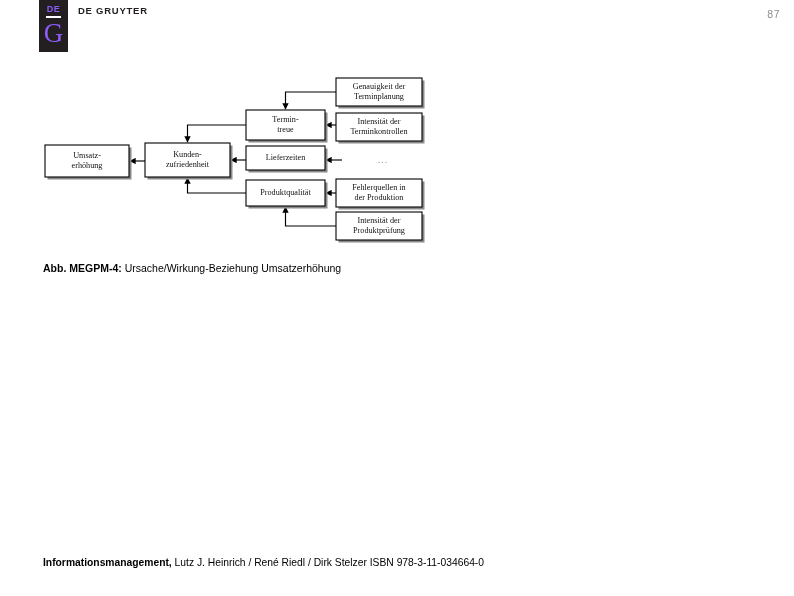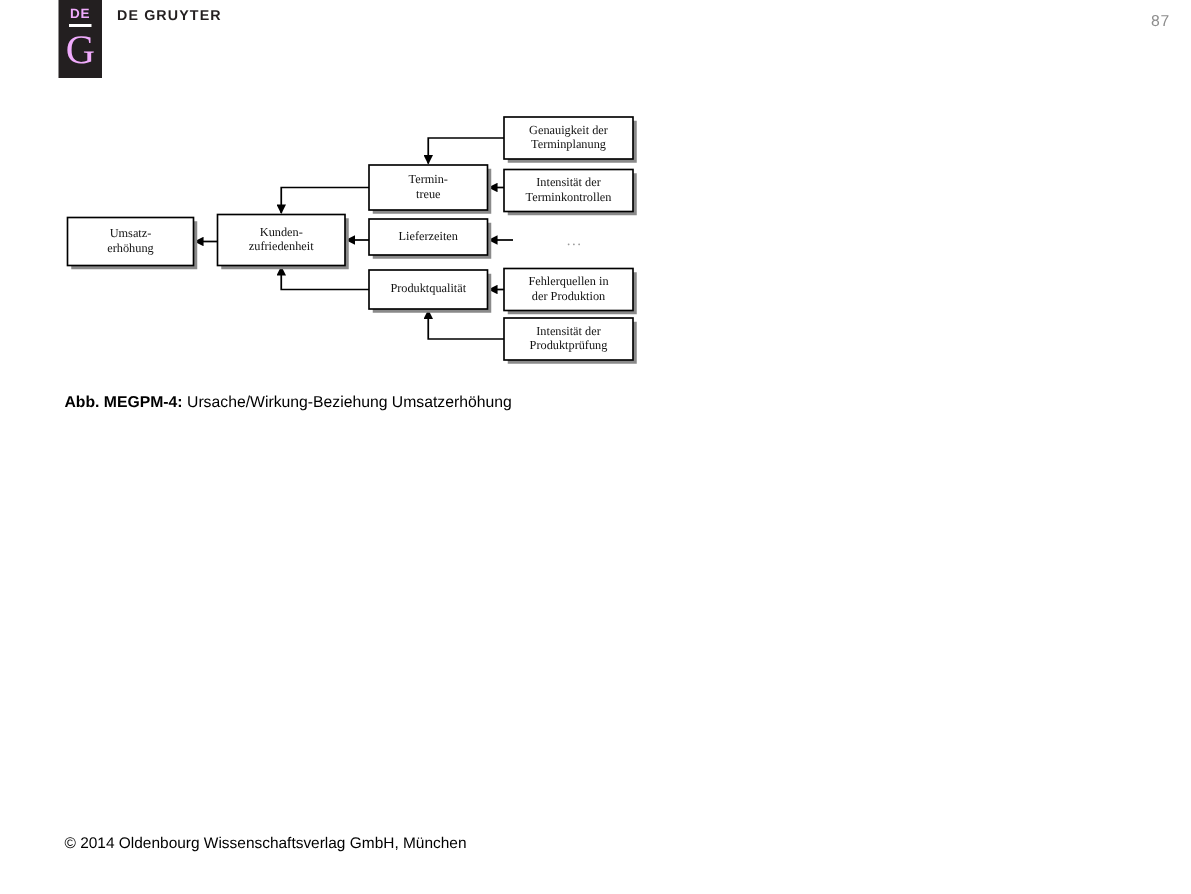--- a/index.html
+++ b/index.html
@@ -26,7 +26,7 @@
     left: 39px; top: 0px;
     width: 29px; height: 52px;
     background: #231f20;
-    color: #f0abfc;
+    color: #8b5cf6;
   }
   #logo-de {
     position: absolute;

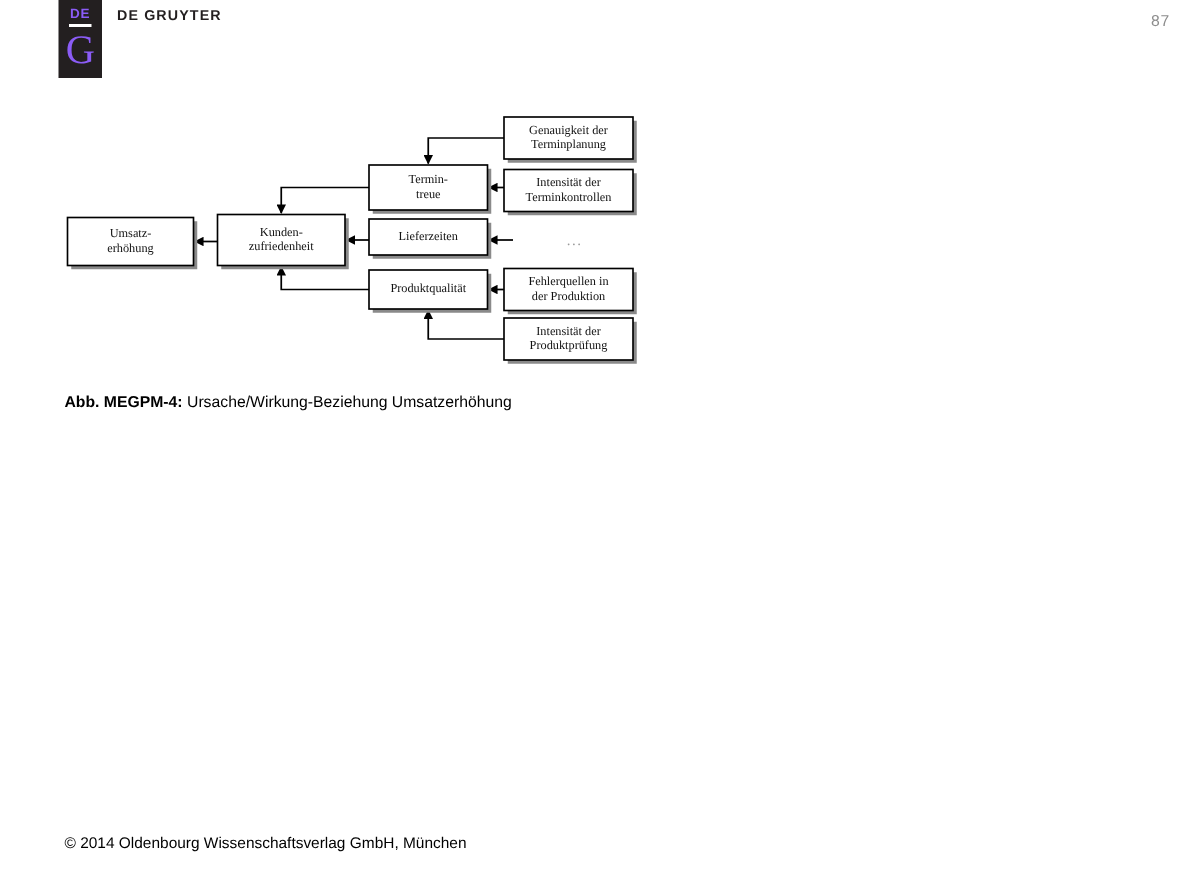--- a/index.html
+++ b/index.html
@@ -222,6 +222,9 @@
 </div>
 
 <div id="footer">
+  <div>
+    <span class="foot-strong">Informationsmanagement,</span><span> Lutz J. Heinrich / René Riedl / Dirk Stelzer ISBN 978-3-11-034664-0</span>
+  </div>
   <div>© 2014 Oldenbourg Wissenschaftsverlag GmbH, München</div>
 </div>
 

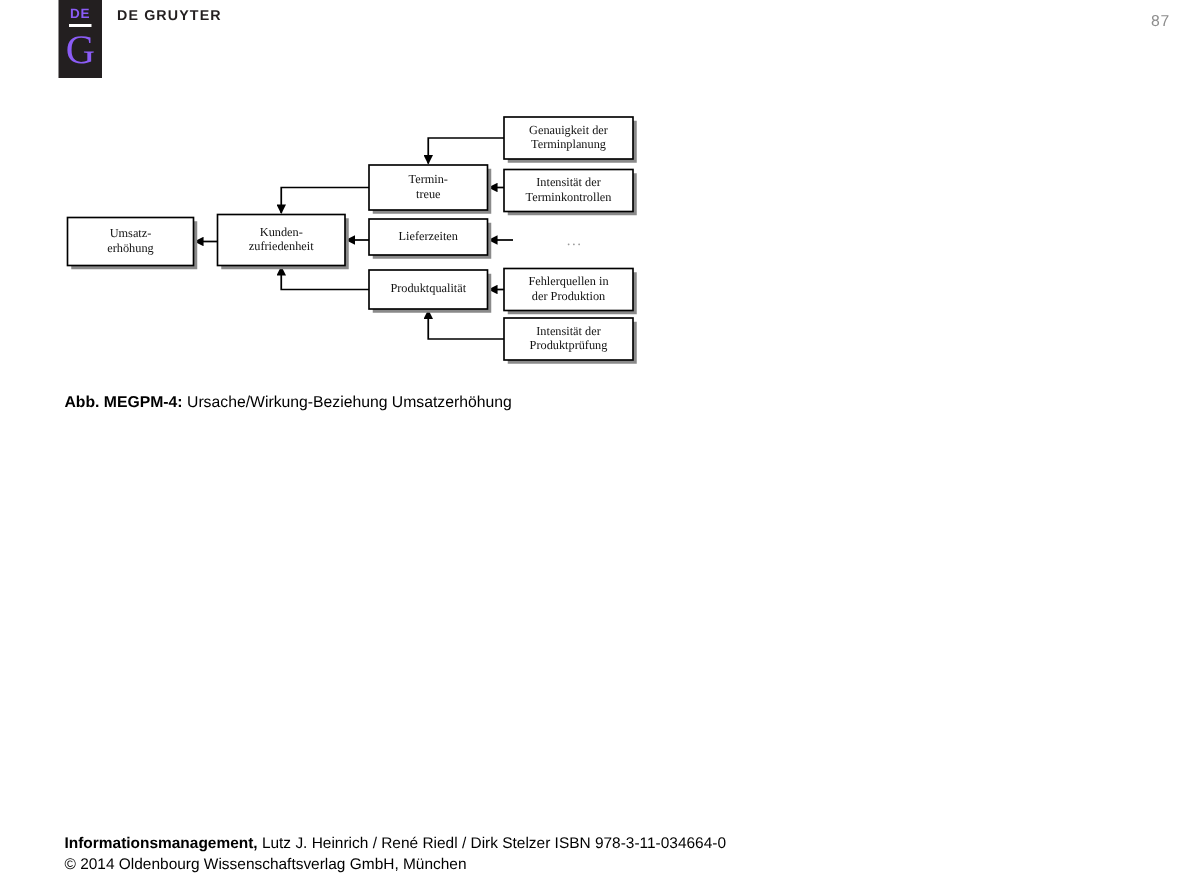--- a/index.html
+++ b/index.html
@@ -225,7 +225,6 @@
   <div>
     <span class="foot-strong">Informationsmanagement,</span><span> Lutz J. Heinrich / René Riedl / Dirk Stelzer ISBN 978-3-11-034664-0</span>
   </div>
-  <div>© 2014 Oldenbourg Wissenschaftsverlag GmbH, München</div>
 </div>
 
 </body></html>

